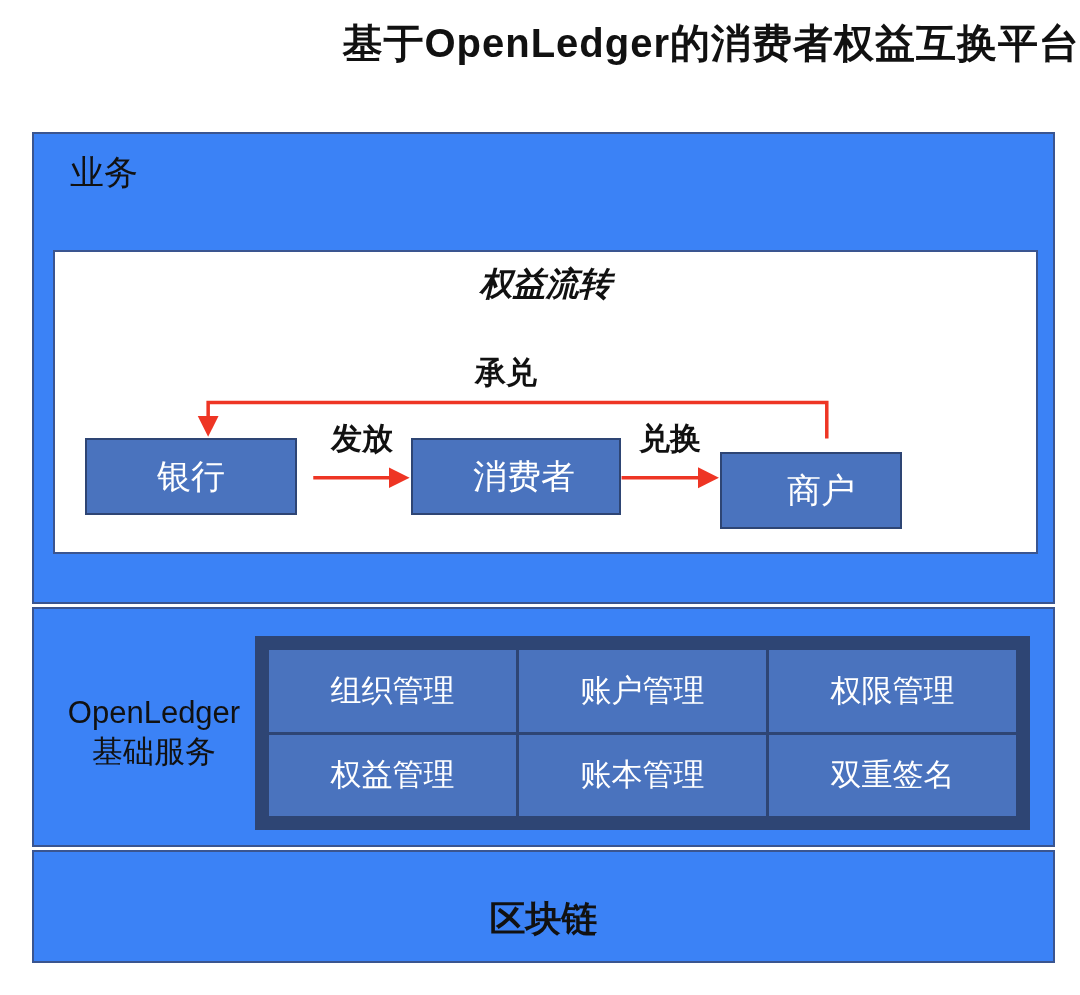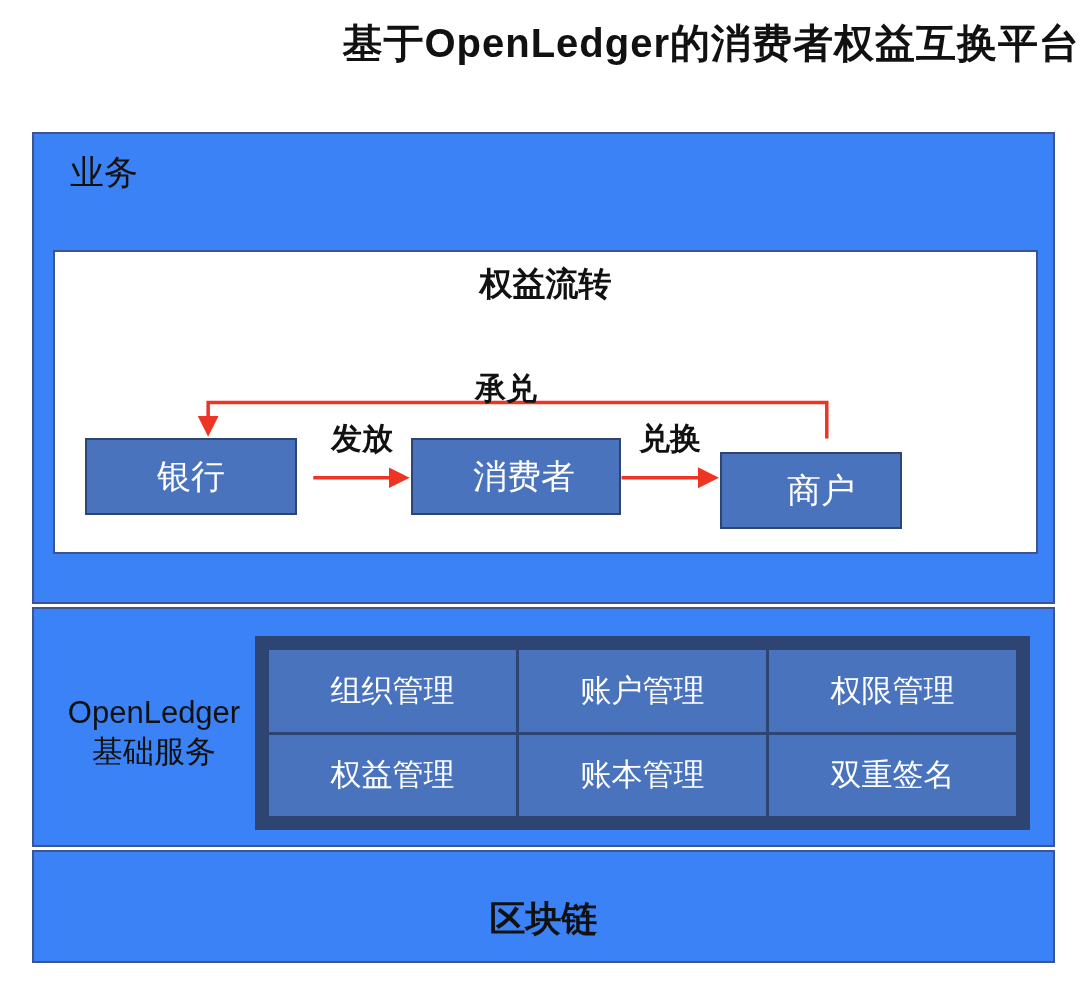--- a/index.html
+++ b/index.html
@@ -63,6 +63,7 @@
     text-align:center;
     font-size:33px;
     font-weight:600;
+    font-style:italic;
   }
   .flow-svg{
     position:absolute;

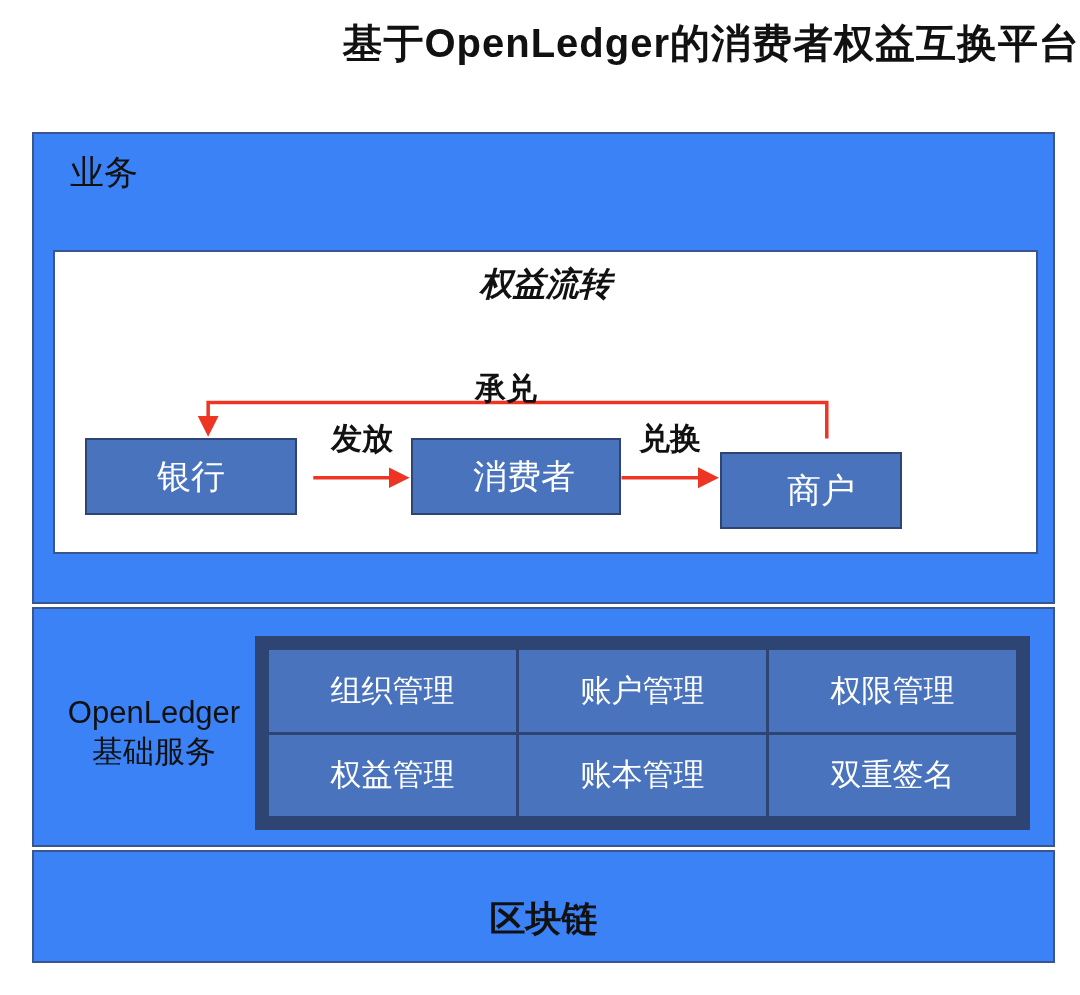--- a/index.html
+++ b/index.html
@@ -101,7 +101,7 @@
   }
   .edge-issue{ left:237px; top:166px; }
   .edge-redeem{ left:545px; top:166px; }
-  .edge-accept{ left:381px; top:100px;margin-top:16px; }
+  .edge-accept{ left:381px; top:100px; }
 
   .services-label{
     position:absolute;

